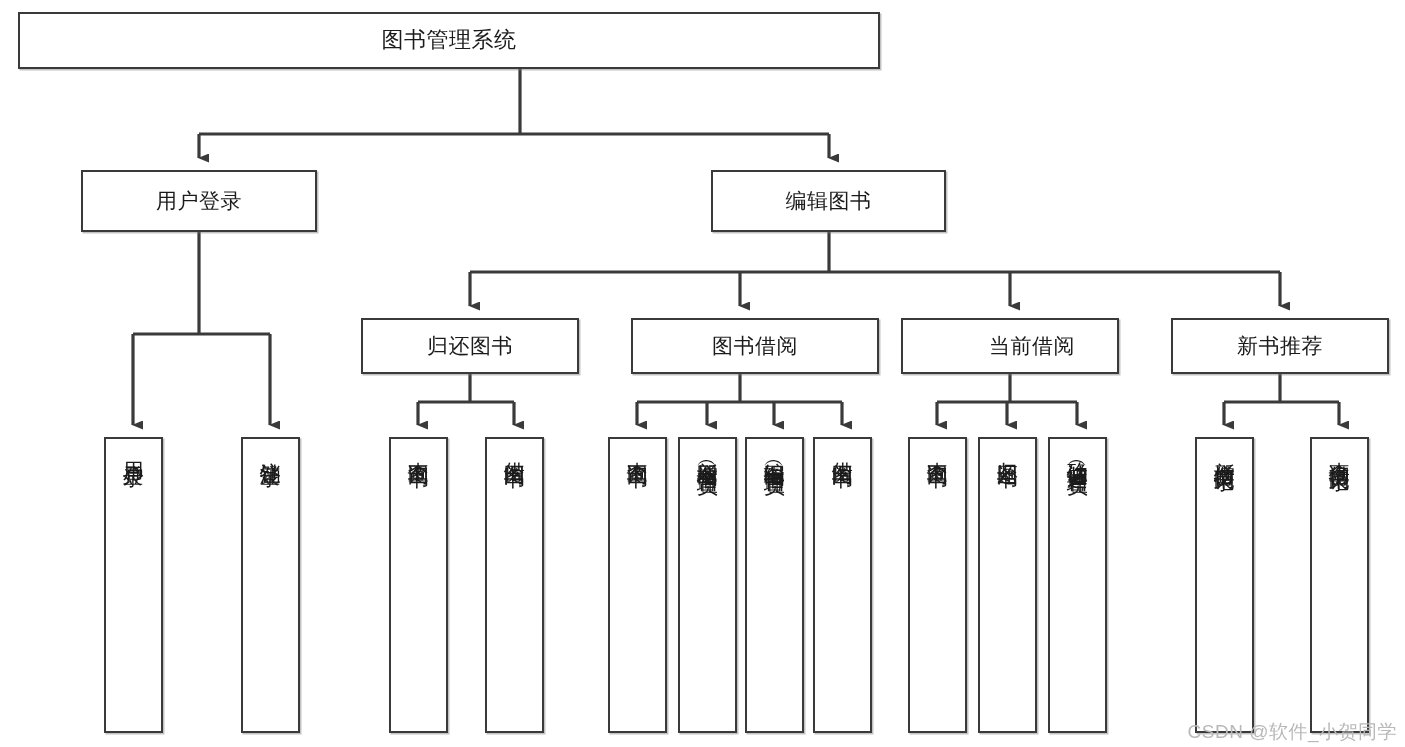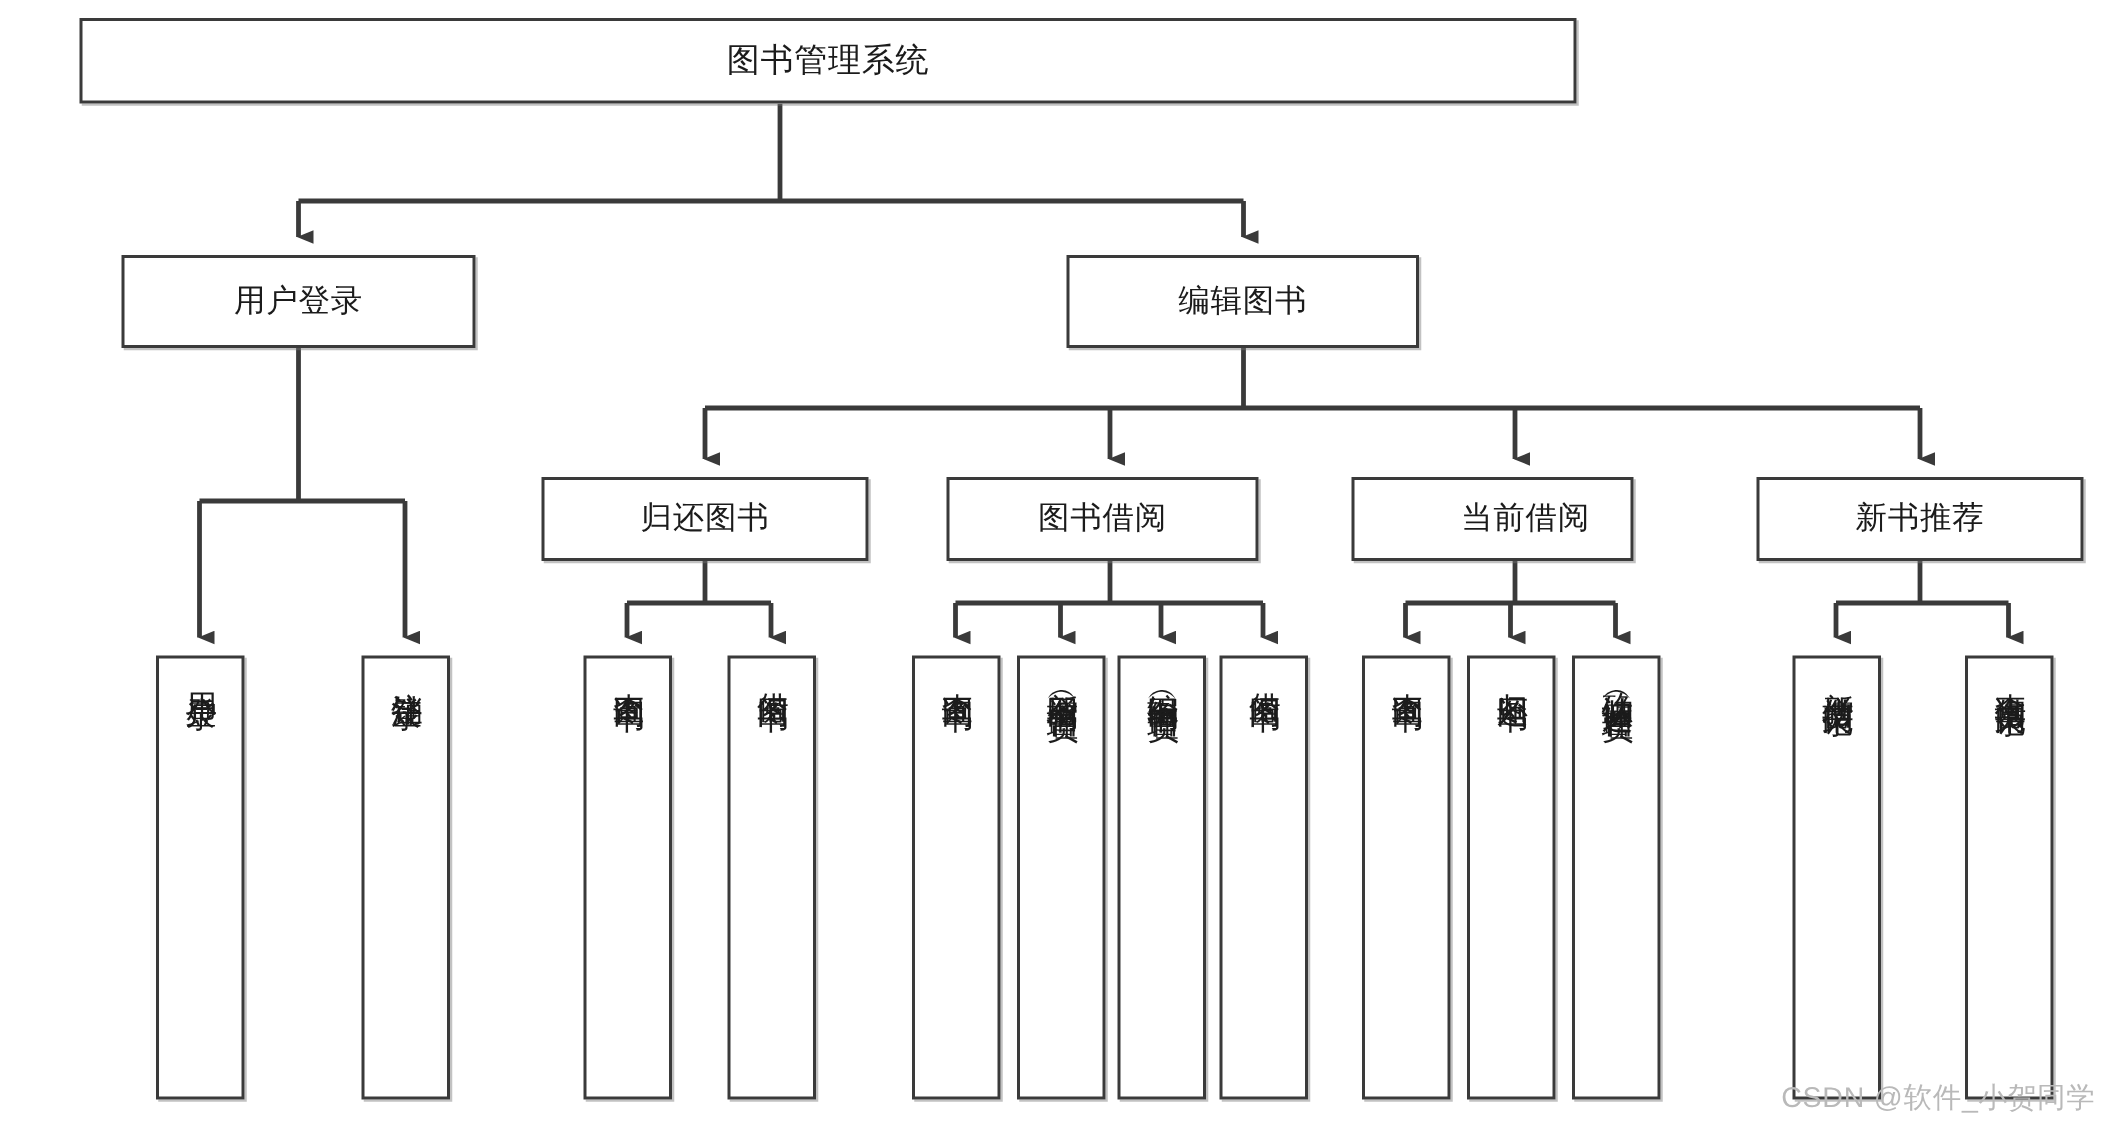--- a/index.html
+++ b/index.html
@@ -128,7 +128,7 @@
     </g>
   </svg>
 
-  <div class="node-box root" style="left:18px; top:12px; width:998px; height:57px;margin-left:35px;">
+  <div class="node-box root" style="left:18px; top:12px; width:862px; height:57px;">
     <span class="node-label">图书管理系统</span>
   </div>
 

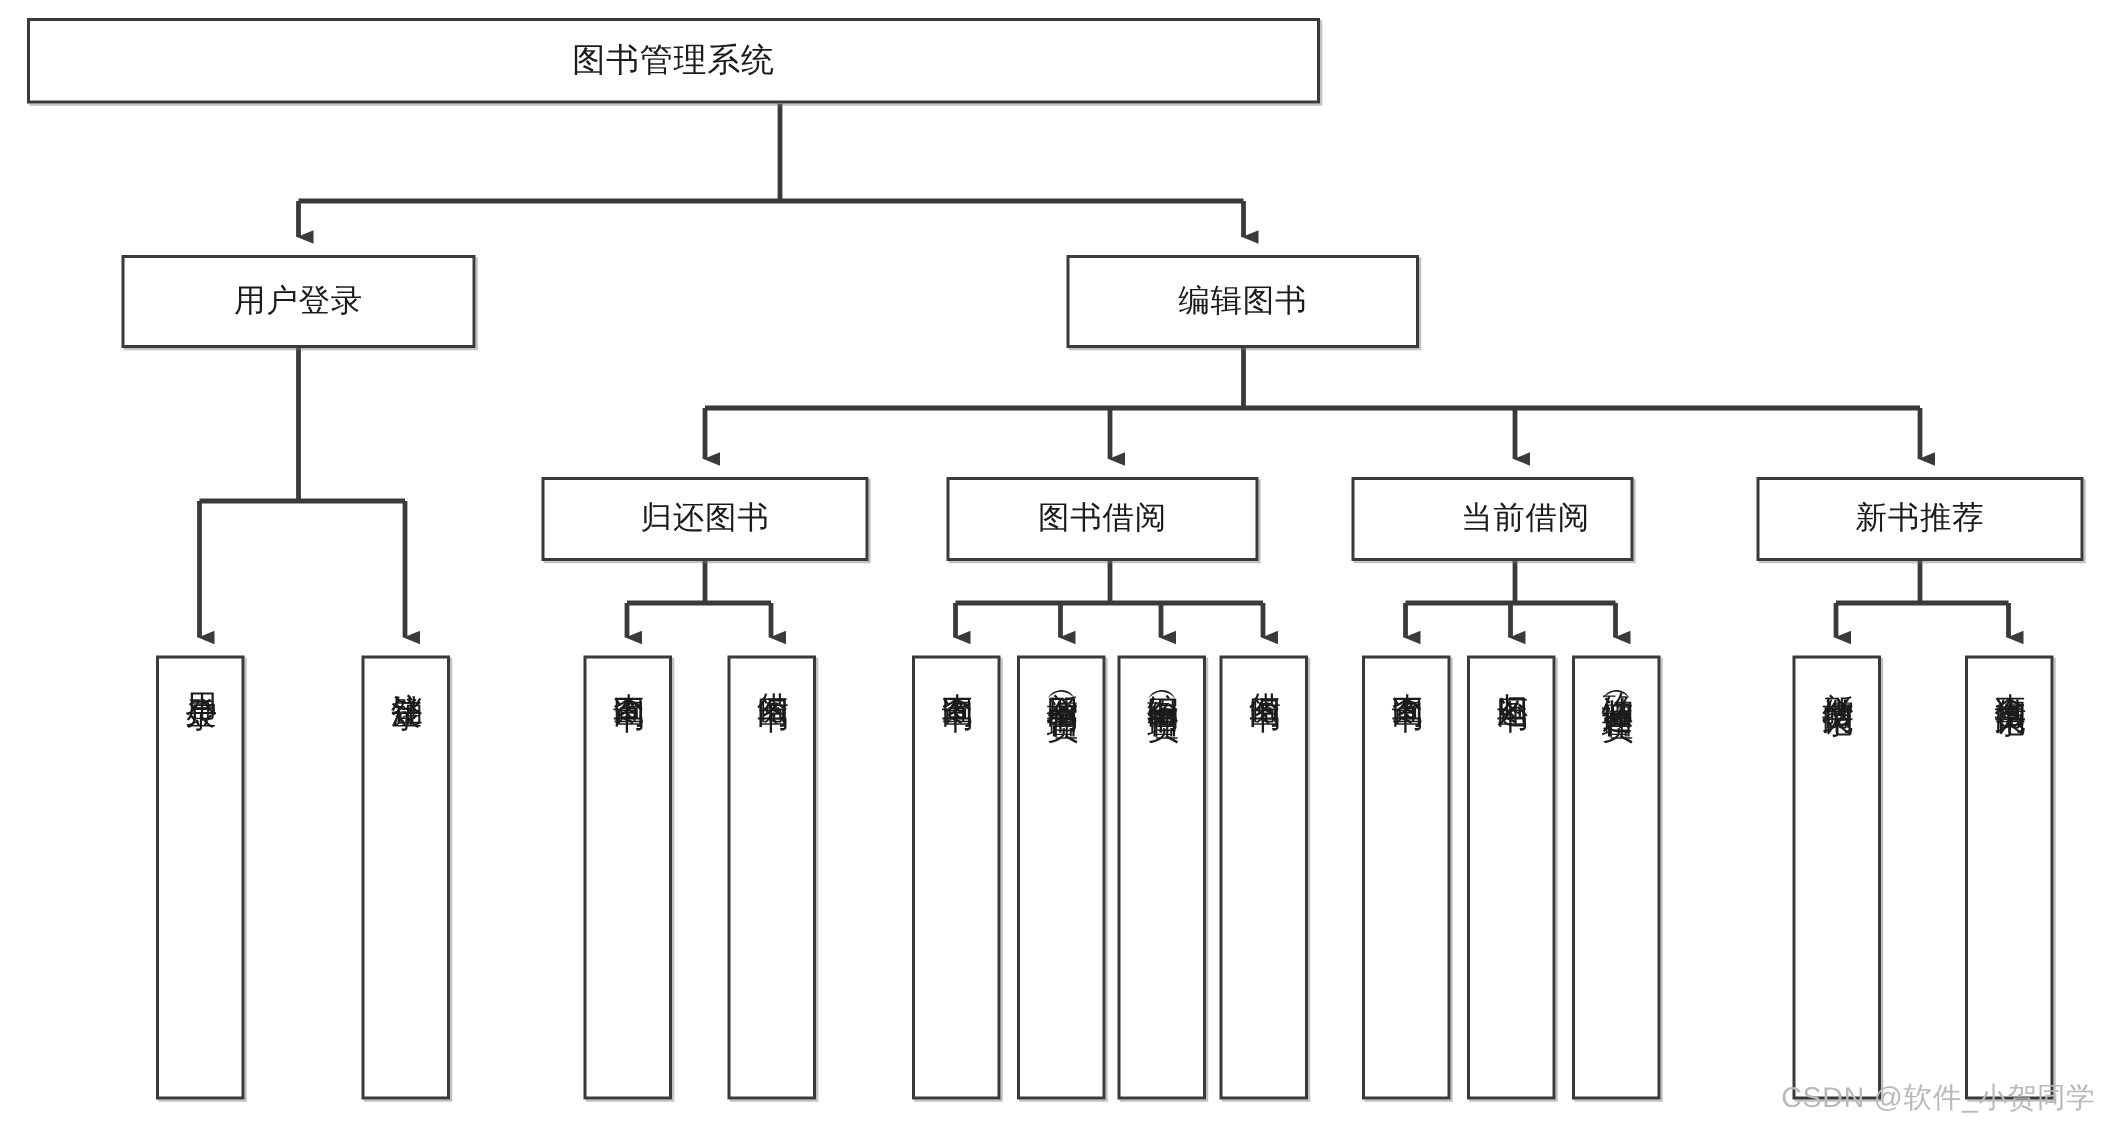--- a/index.html
+++ b/index.html
@@ -142,7 +142,7 @@
   <div class="node-box" style="left:361px; top:318px; width:218px; height:56px;">
     <span class="node-label">归还图书</span>
   </div>
-  <div class="node-box" style="left:631px; top:318px; width:208px; height:56px;">
+  <div class="node-box" style="left:631px; top:318px; width:248px; height:56px;">
     <span class="node-label">图书借阅</span>
   </div>
   <div class="node-box" style="left:901px; top:318px; width:188px; height:56px;padding-left:44px;">

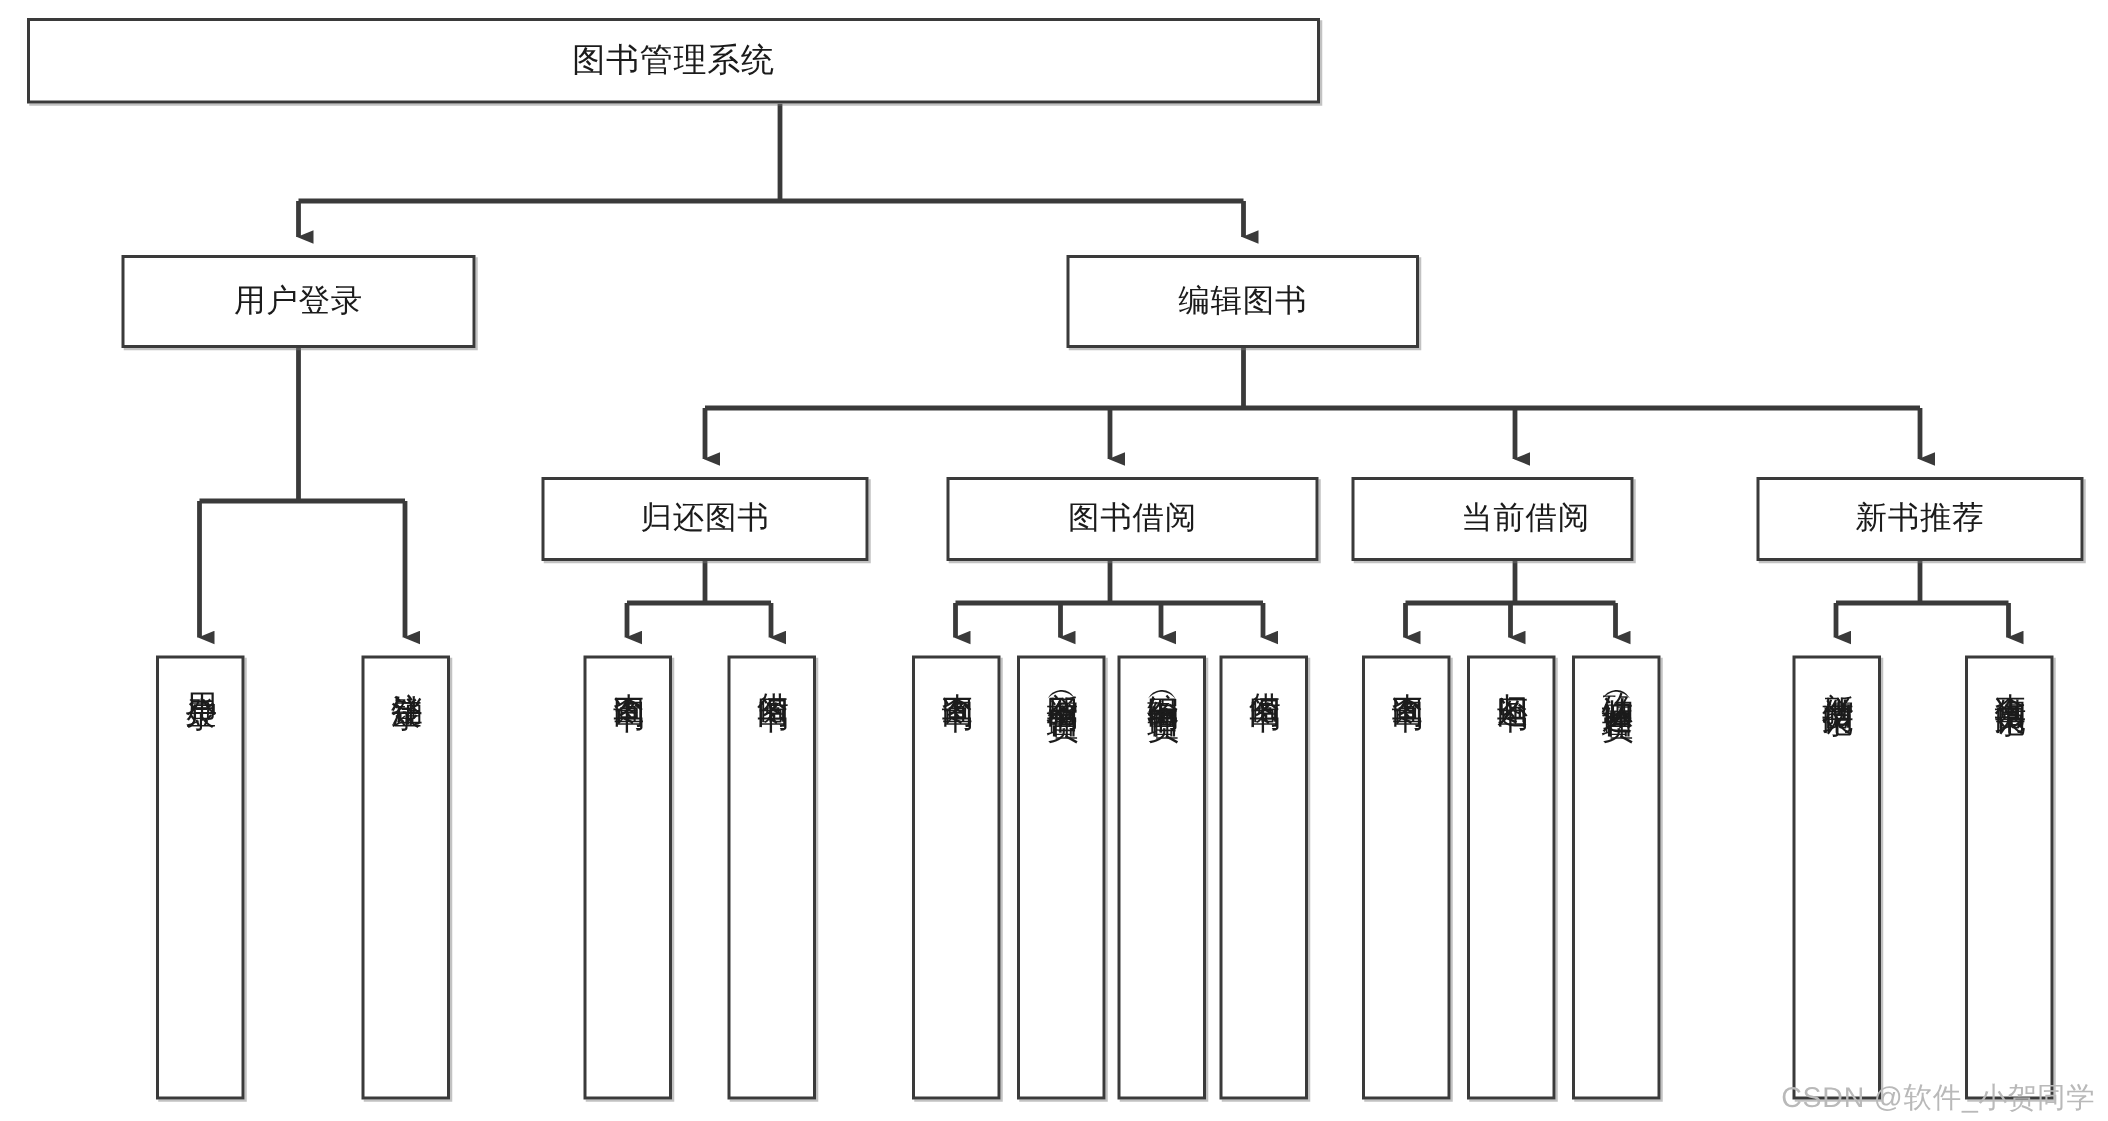--- a/index.html
+++ b/index.html
@@ -145,7 +145,7 @@
   <div class="node-box" style="left:631px; top:318px; width:248px; height:56px;">
     <span class="node-label">图书借阅</span>
   </div>
-  <div class="node-box" style="left:901px; top:318px; width:188px; height:56px;padding-left:44px;">
+  <div class="node-box" style="left:901px; top:318px; width:218px; height:56px;padding-left:44px;">
     <span class="node-label">当前借阅</span>
   </div>
   <div class="node-box" style="left:1171px; top:318px; width:218px; height:56px;">

